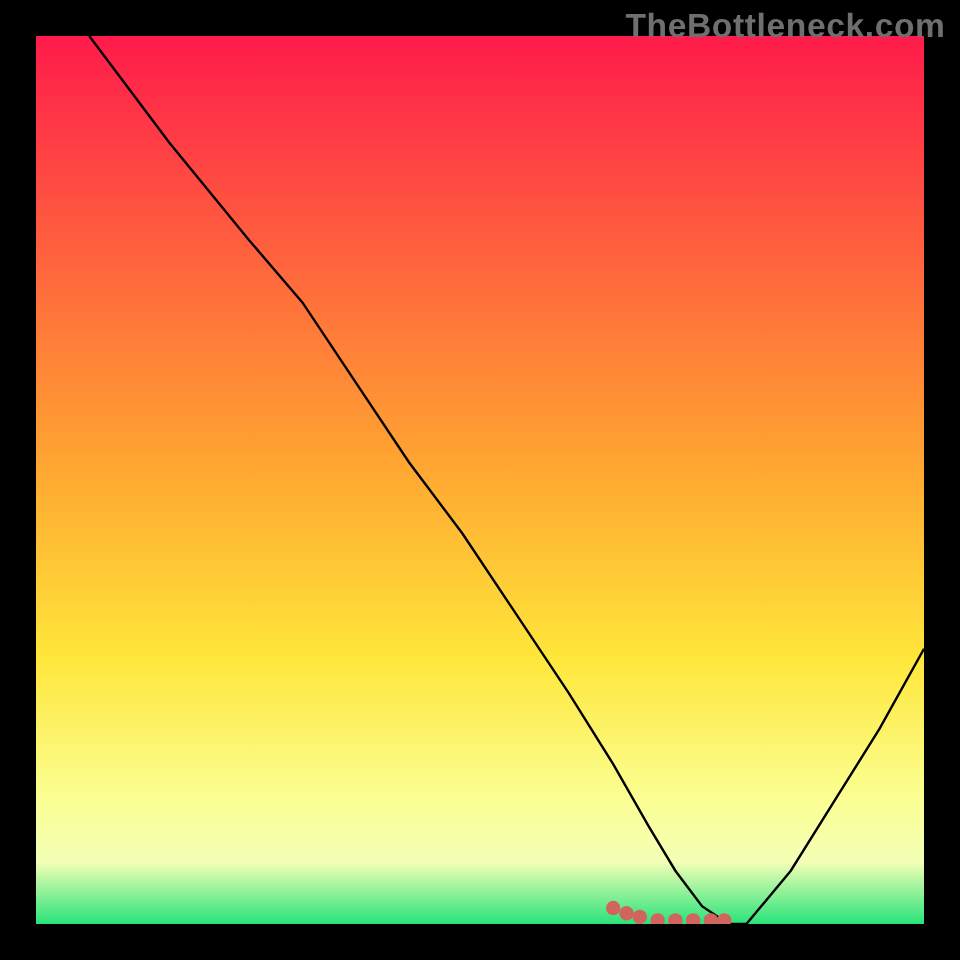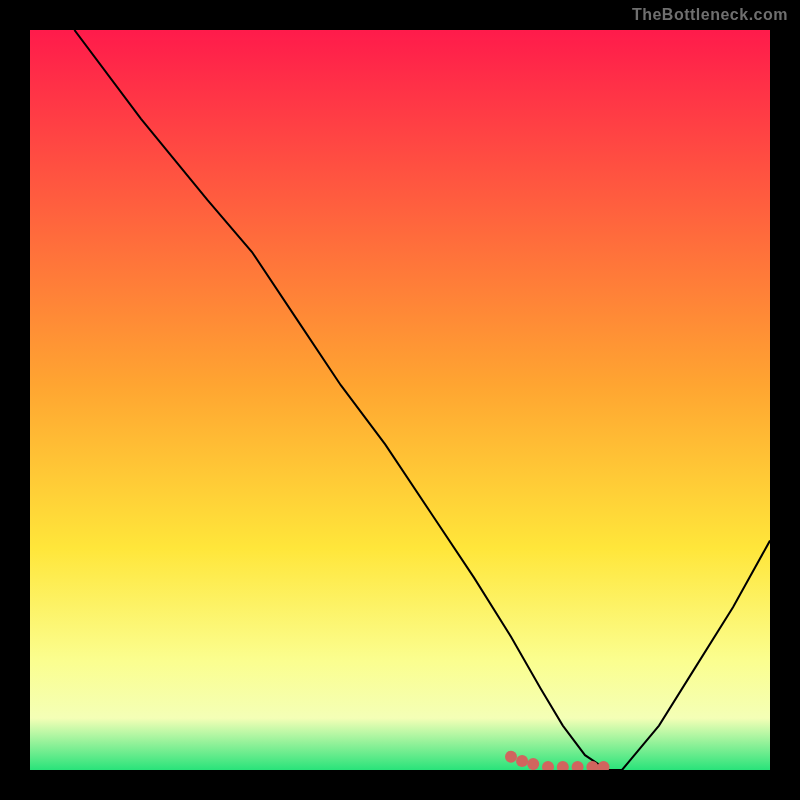--- a/index.html
+++ b/index.html
@@ -24,7 +24,7 @@
     top: 6px;
     right: 12px;
     color: #6f6f6f;
-    font-size: 16px;
+    font-size: 28px;
     font-weight: 600;
     letter-spacing: 0.5px;
     z-index: 5;

